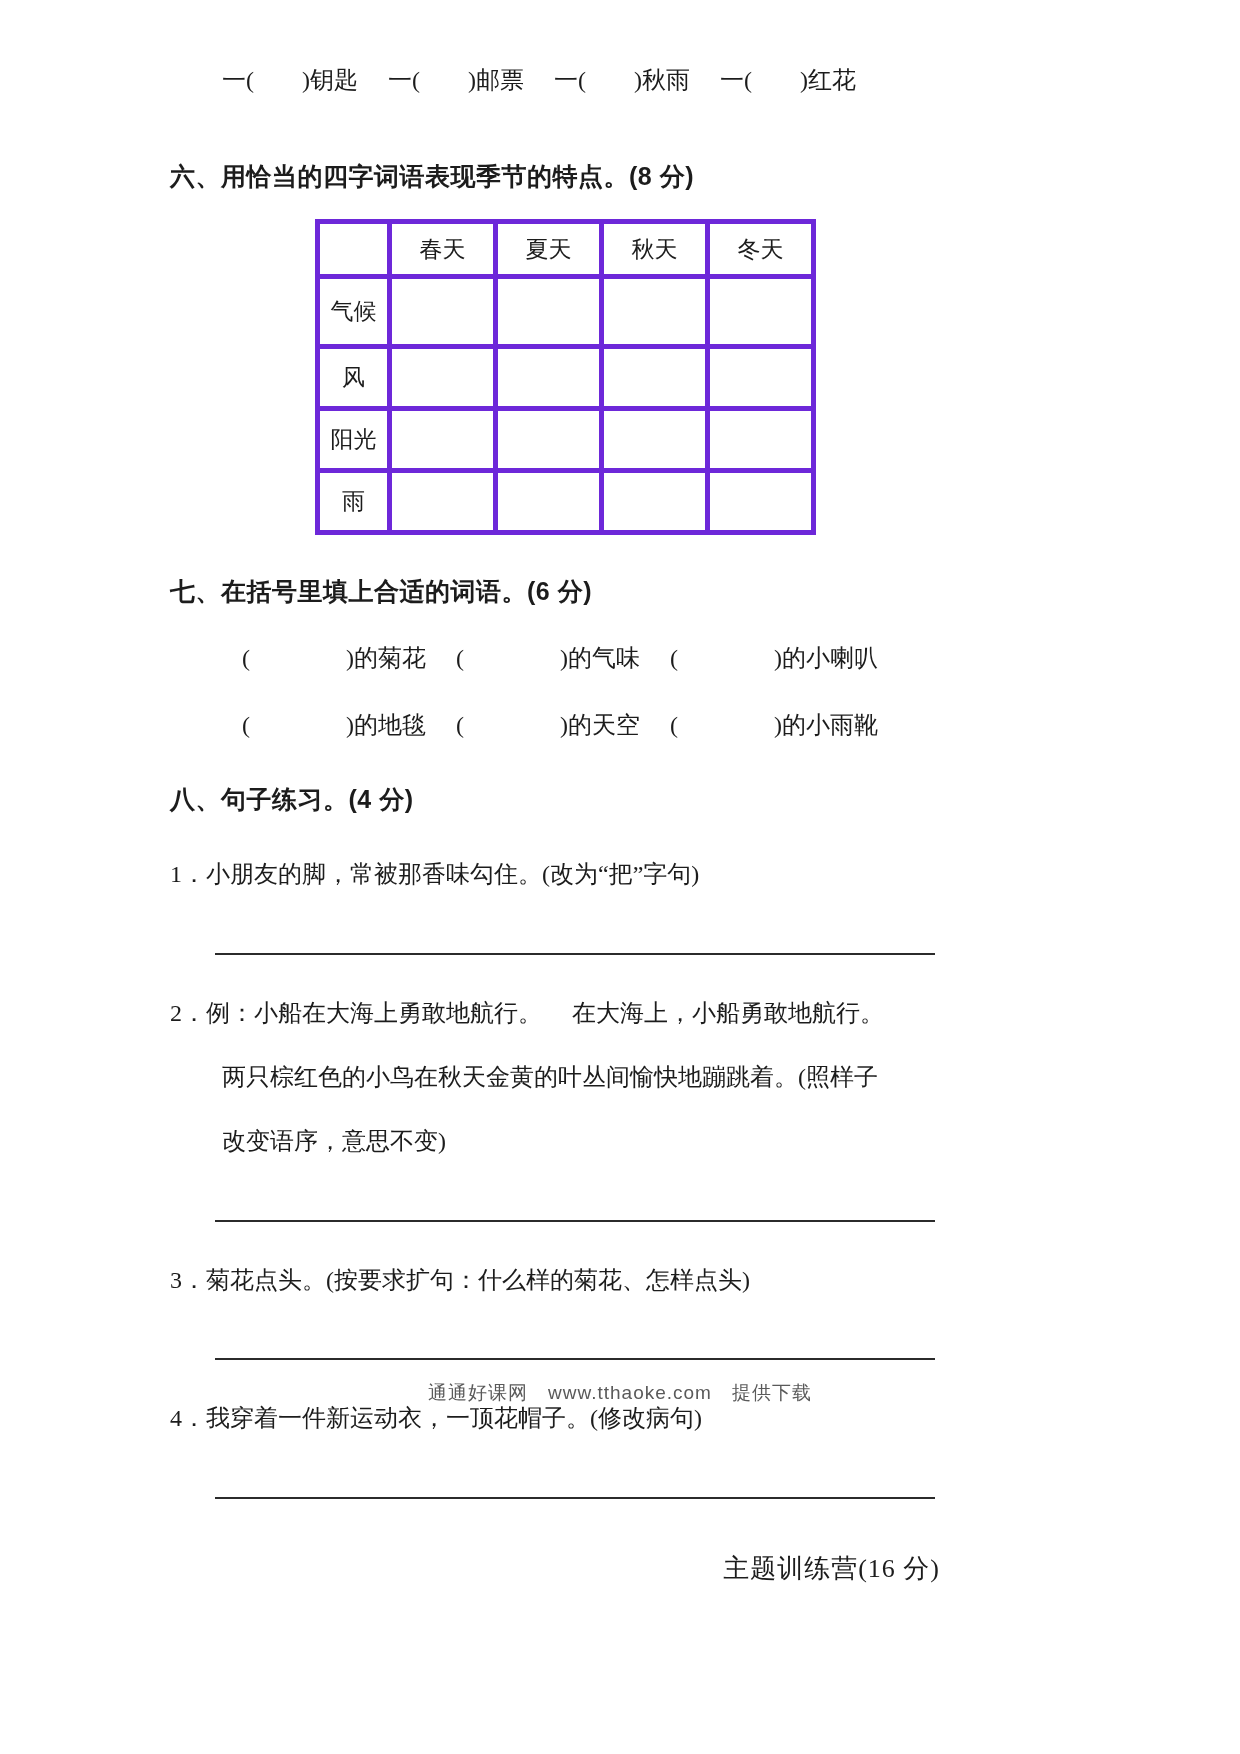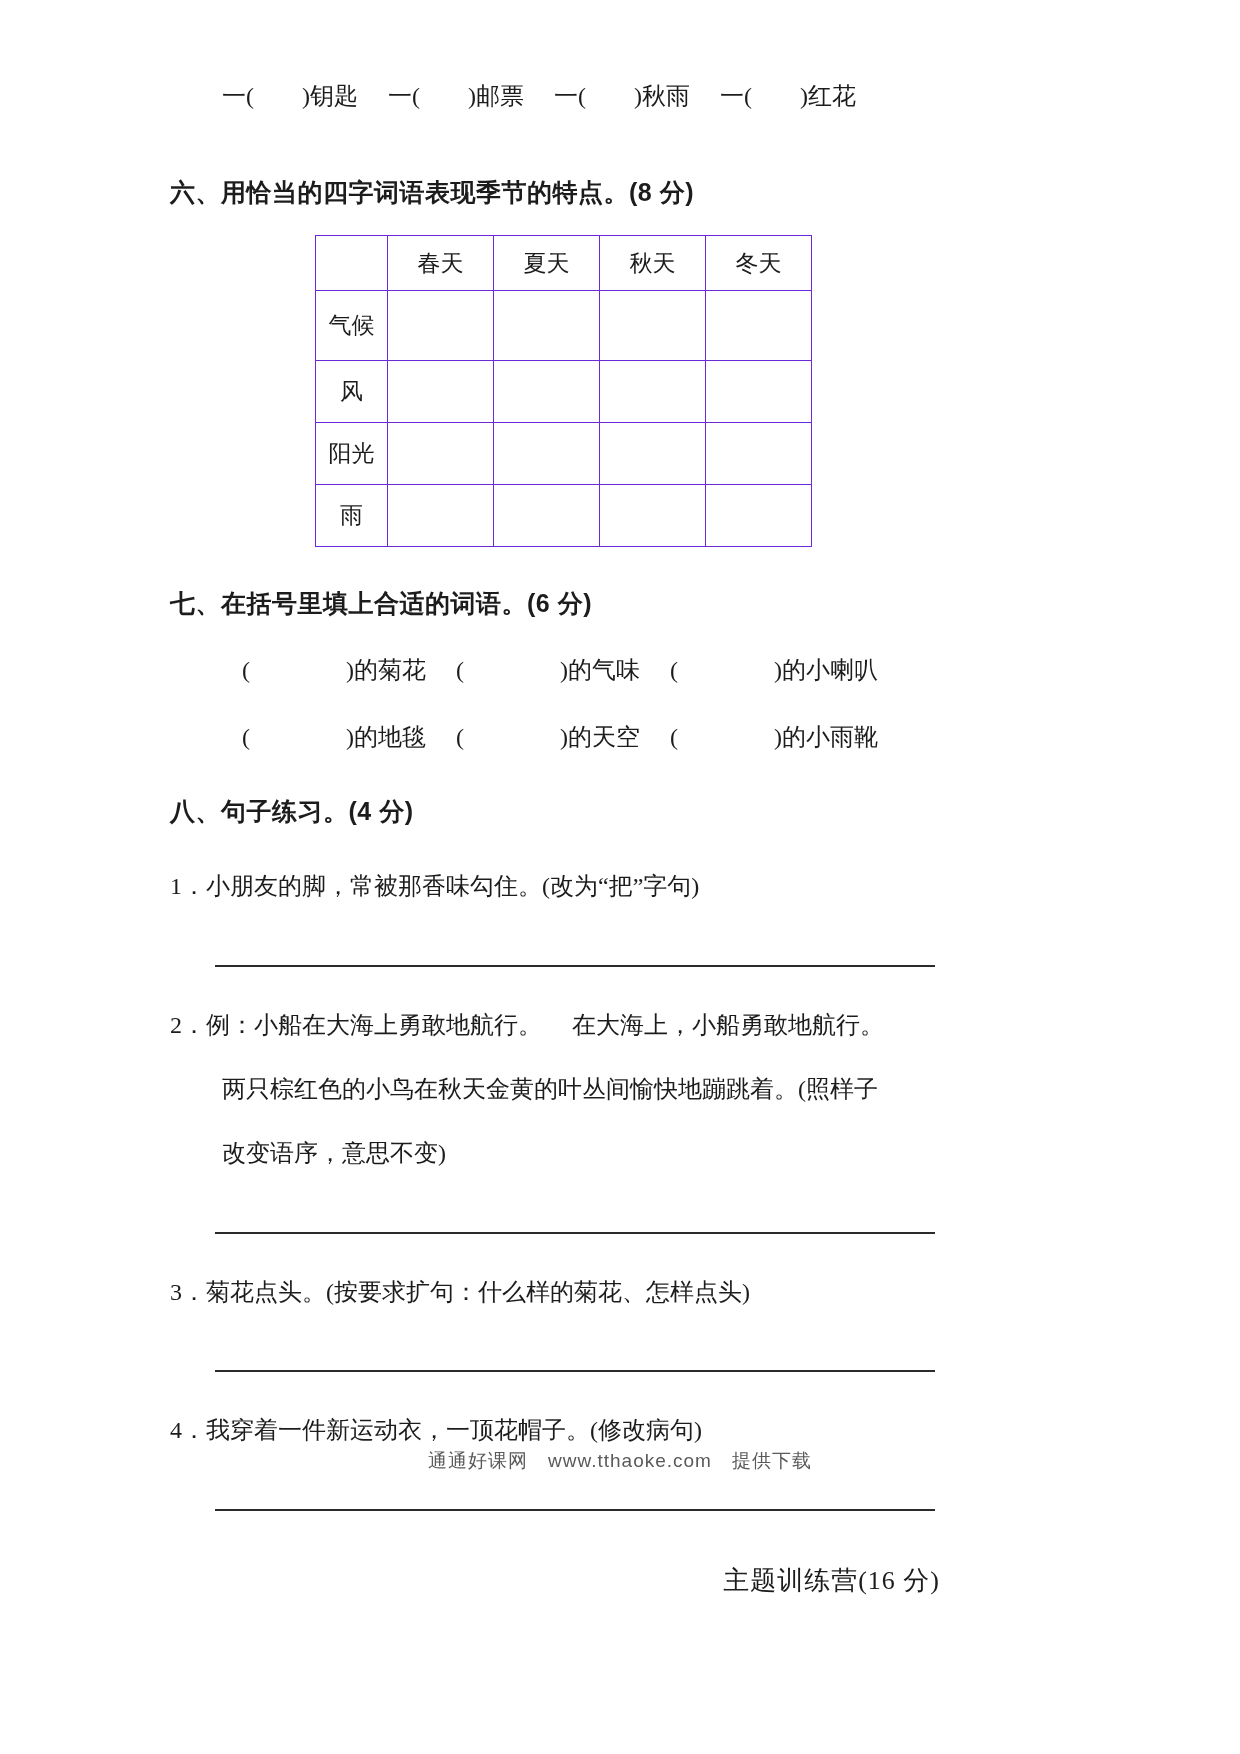--- a/index.html
+++ b/index.html
@@ -15,7 +15,7 @@
   .page {
     width: 1240px;
     height: 1541px;
-    padding: 80px 300px 0 170px;
+    padding: 64px 300px 0 170px;
     position: relative;
   }
   .body-line {

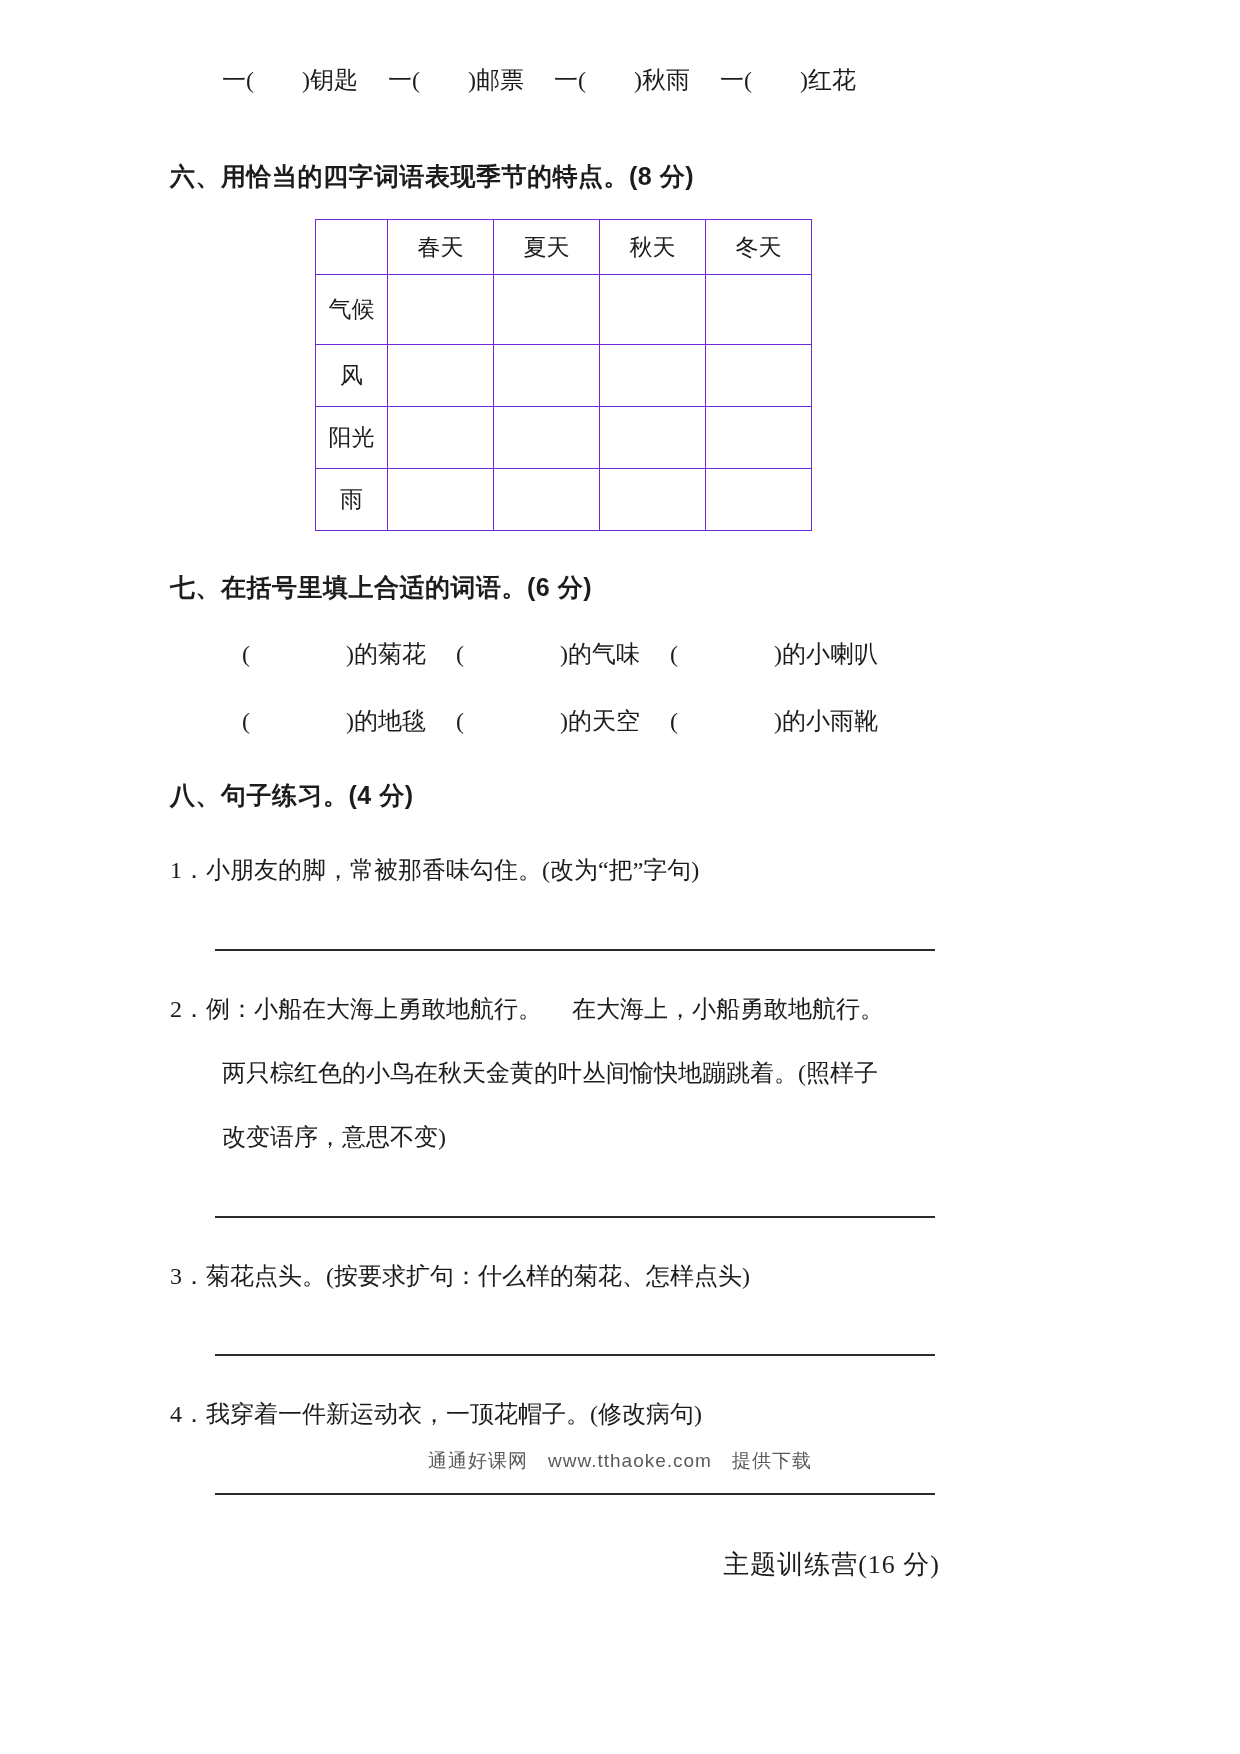--- a/index.html
+++ b/index.html
@@ -38,7 +38,7 @@
     table-layout: fixed;
   }
   .season-table th, .season-table td {
-    border: 1px solid #6d28d9;
+    border: 5px solid #6d28d9;
     font-size: 23px;
     font-weight: normal;
     text-align: center;

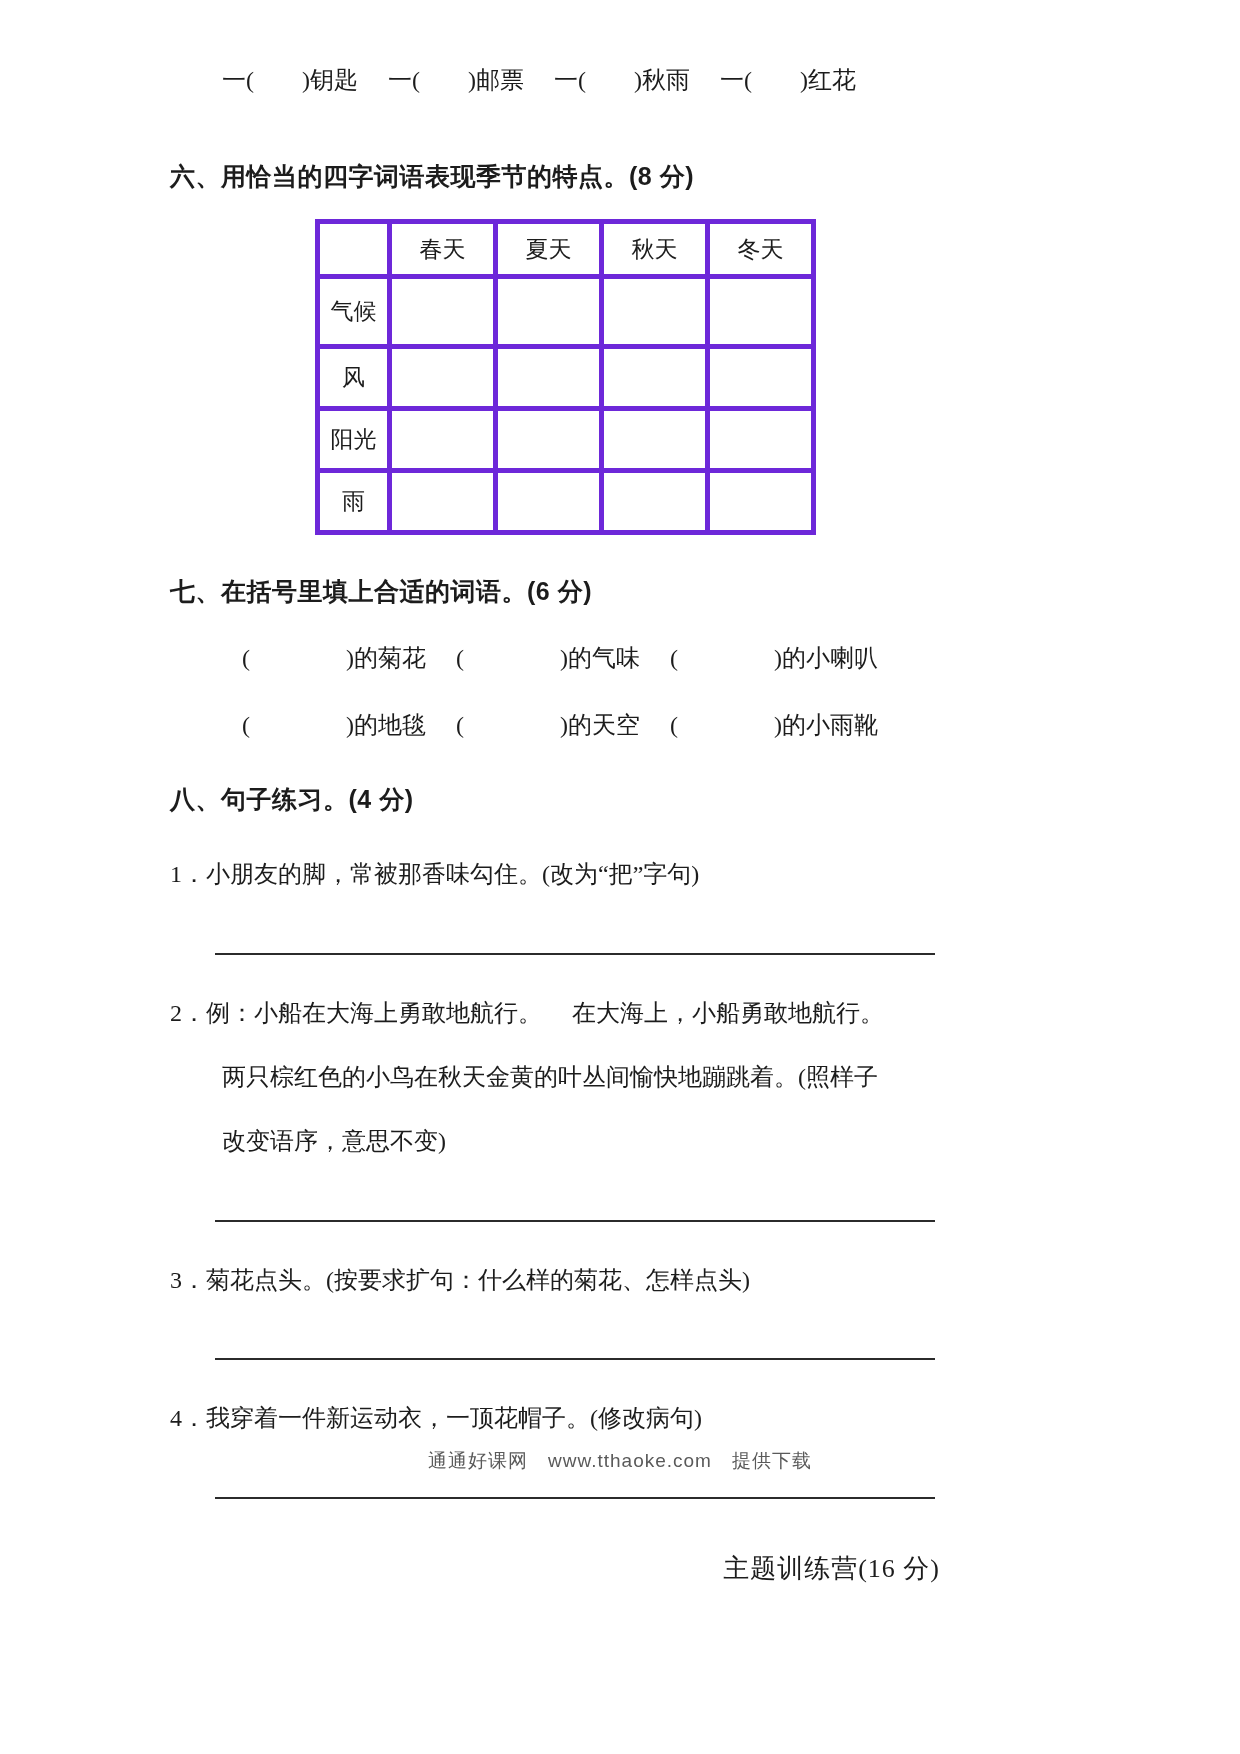--- a/index.html
+++ b/index.html
@@ -69,7 +69,7 @@
   .footer {
     position: absolute;
     left: 0;
-    top: 1448px;
+    top: 1380px;
     width: 1240px;
     text-align: center;
     font-family: "Liberation Sans", "DejaVu Sans", sans-serif;

